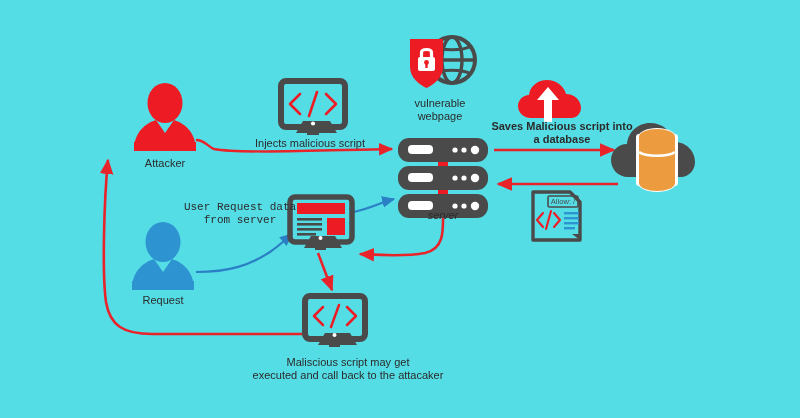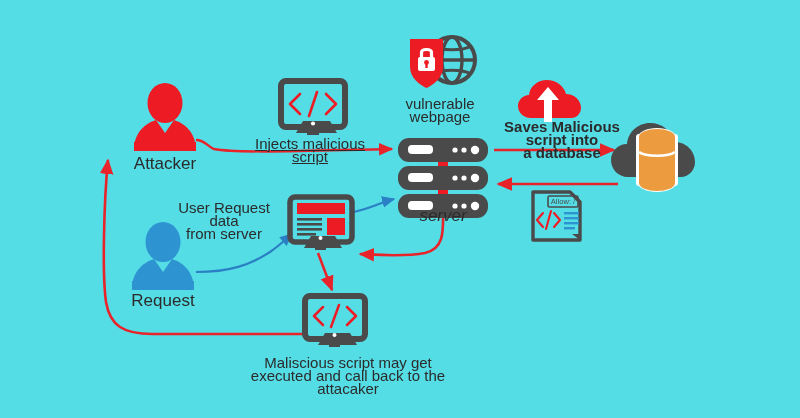--- a/index.html
+++ b/index.html
@@ -29,7 +29,7 @@
   .lbl {
     position: absolute;
     color: #2b2b2b;
-    font-size: 15px;
+    font-size: 11px;
     line-height: 13px;
     text-align: center;
     white-space: pre-line;

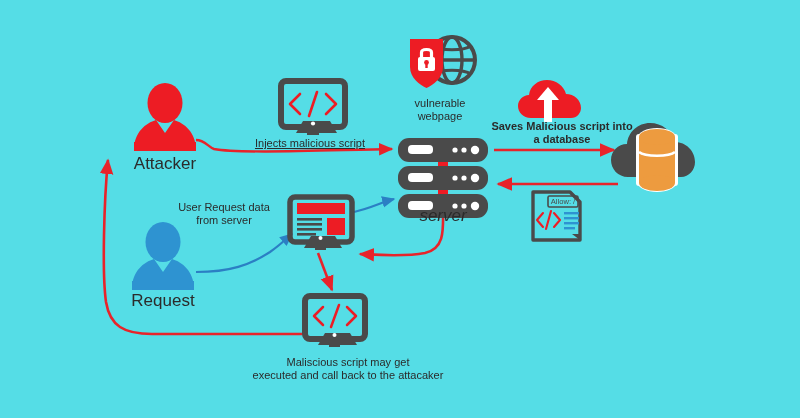--- a/index.html
+++ b/index.html
@@ -214,7 +214,7 @@
 
   <div class="lbl name" style="left:410px; top:209px; width:66px;font-style:italic;">server</div>
 
-  <div class="lbl" style="left:238px; top:137px; width:144px;text-decoration:underline;">Injects malicious script</div>
+  <div class="lbl" style="left:238px; top:137px; width:144px;">Injects malicious script</div>
 
   <div class="lbl" style="left:487px; top:120px; width:150px;font-weight:bold;">Saves Malicious script into
 a database</div>

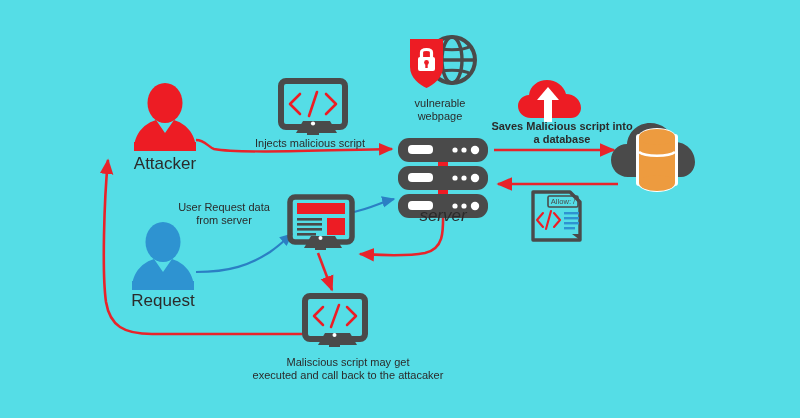--- a/index.html
+++ b/index.html
@@ -35,7 +35,7 @@
     white-space: pre-line;
     font-family: "Liberation Sans", sans-serif;
   }
-  .lbl.name { font-size: 17px; }
+  .lbl.name { font-size: 11px; }
 </style>
 </head>
 <body>

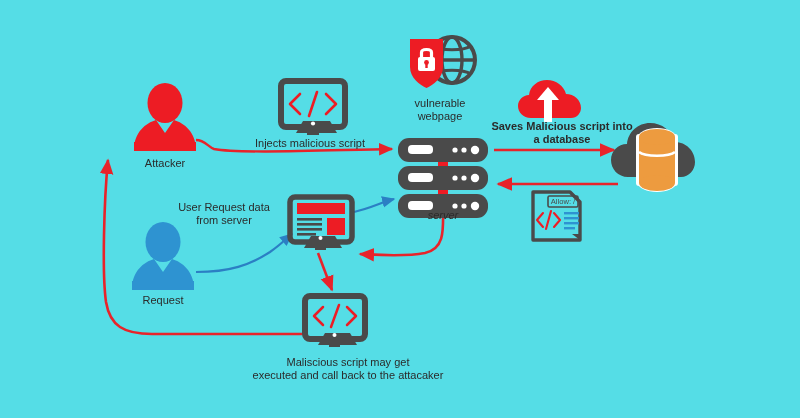--- a/index.html
+++ b/index.html
@@ -220,7 +220,7 @@
 a database</div>
 
 
-  <div class="lbl" style="left:164px; top:201px; width:120px;">User Request data
+  <div class="lbl" style="left:180px; top:201px; width:120px;font-family:Liberation Mono, monospace;">User Request data
 from server</div>
 
   <div class="lbl" style="left:242px; top:356px; width:212px;">Maliscious script may get

